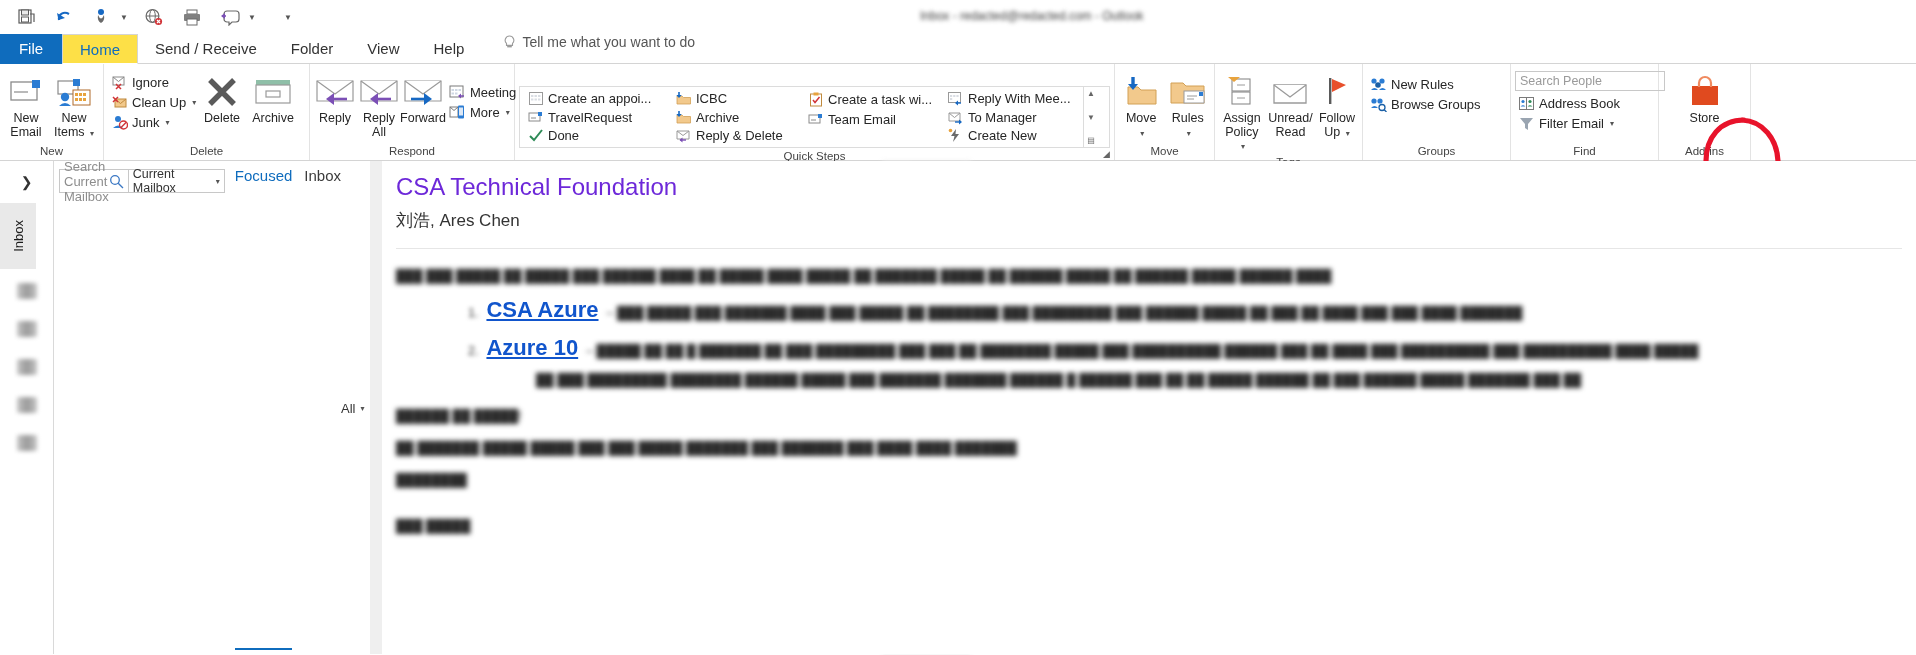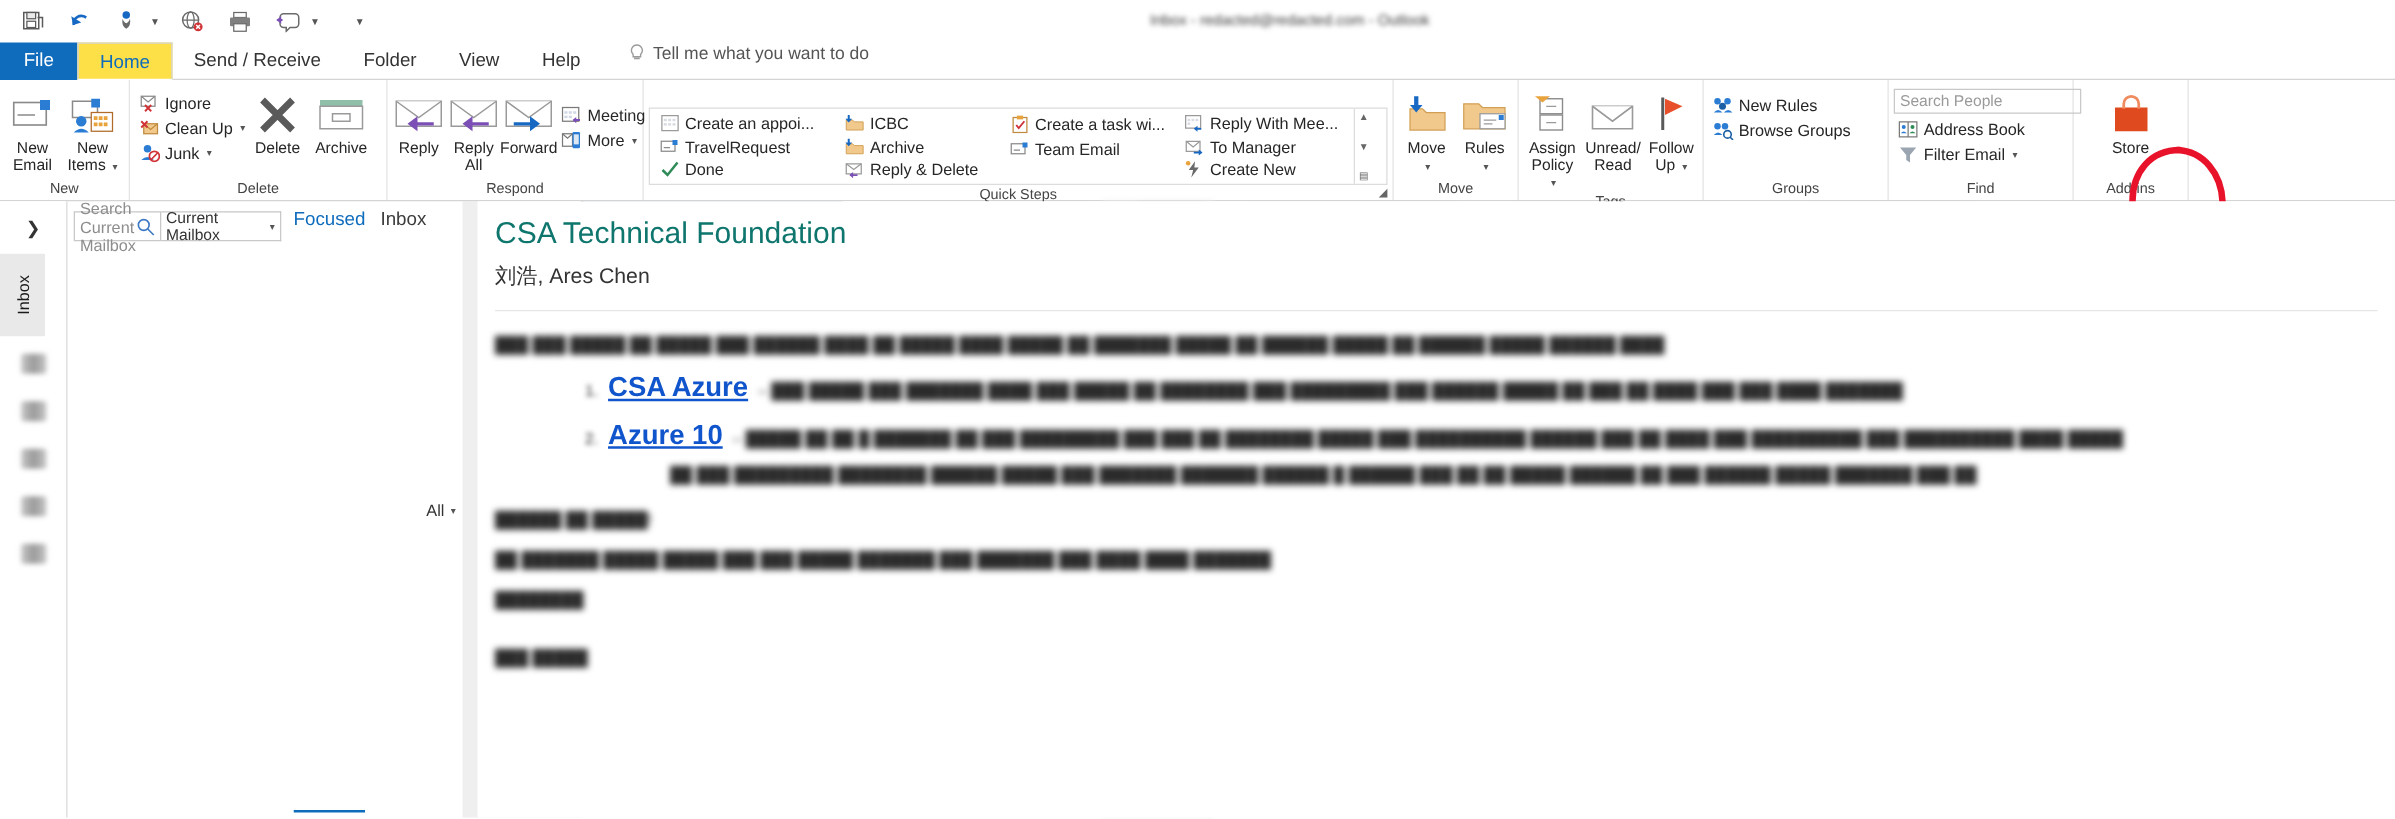--- a/index.html
+++ b/index.html
@@ -86,7 +86,7 @@
   .mitem .flag { position:absolute; right:6px; top:6px; width:6px; height:12px; background:#d0623a; filter:blur(1.6px); }
 
   .readpane { flex:1; background:#fff; padding:0; overflow:hidden; position:relative; }
-  .subject { font-size:24px; color:#0f766e; padding:12px 0 0 14px; font-weight:normal; }
+  .subject { font-size:24px; color:#6d28d9; padding:12px 0 0 14px; font-weight:normal; }
   .senders { padding:8px 0 0 14px; font-size:17px; color:#333; }
   .bodywrap { margin:16px 14px 0 14px; border-top:1px solid #e6e6e6; padding-top:20px; }
   .para { filter:blur(2.4px); font-size:12.5px; color:#2b2b2b; margin:0 0 14px 0; white-space:nowrap; }

